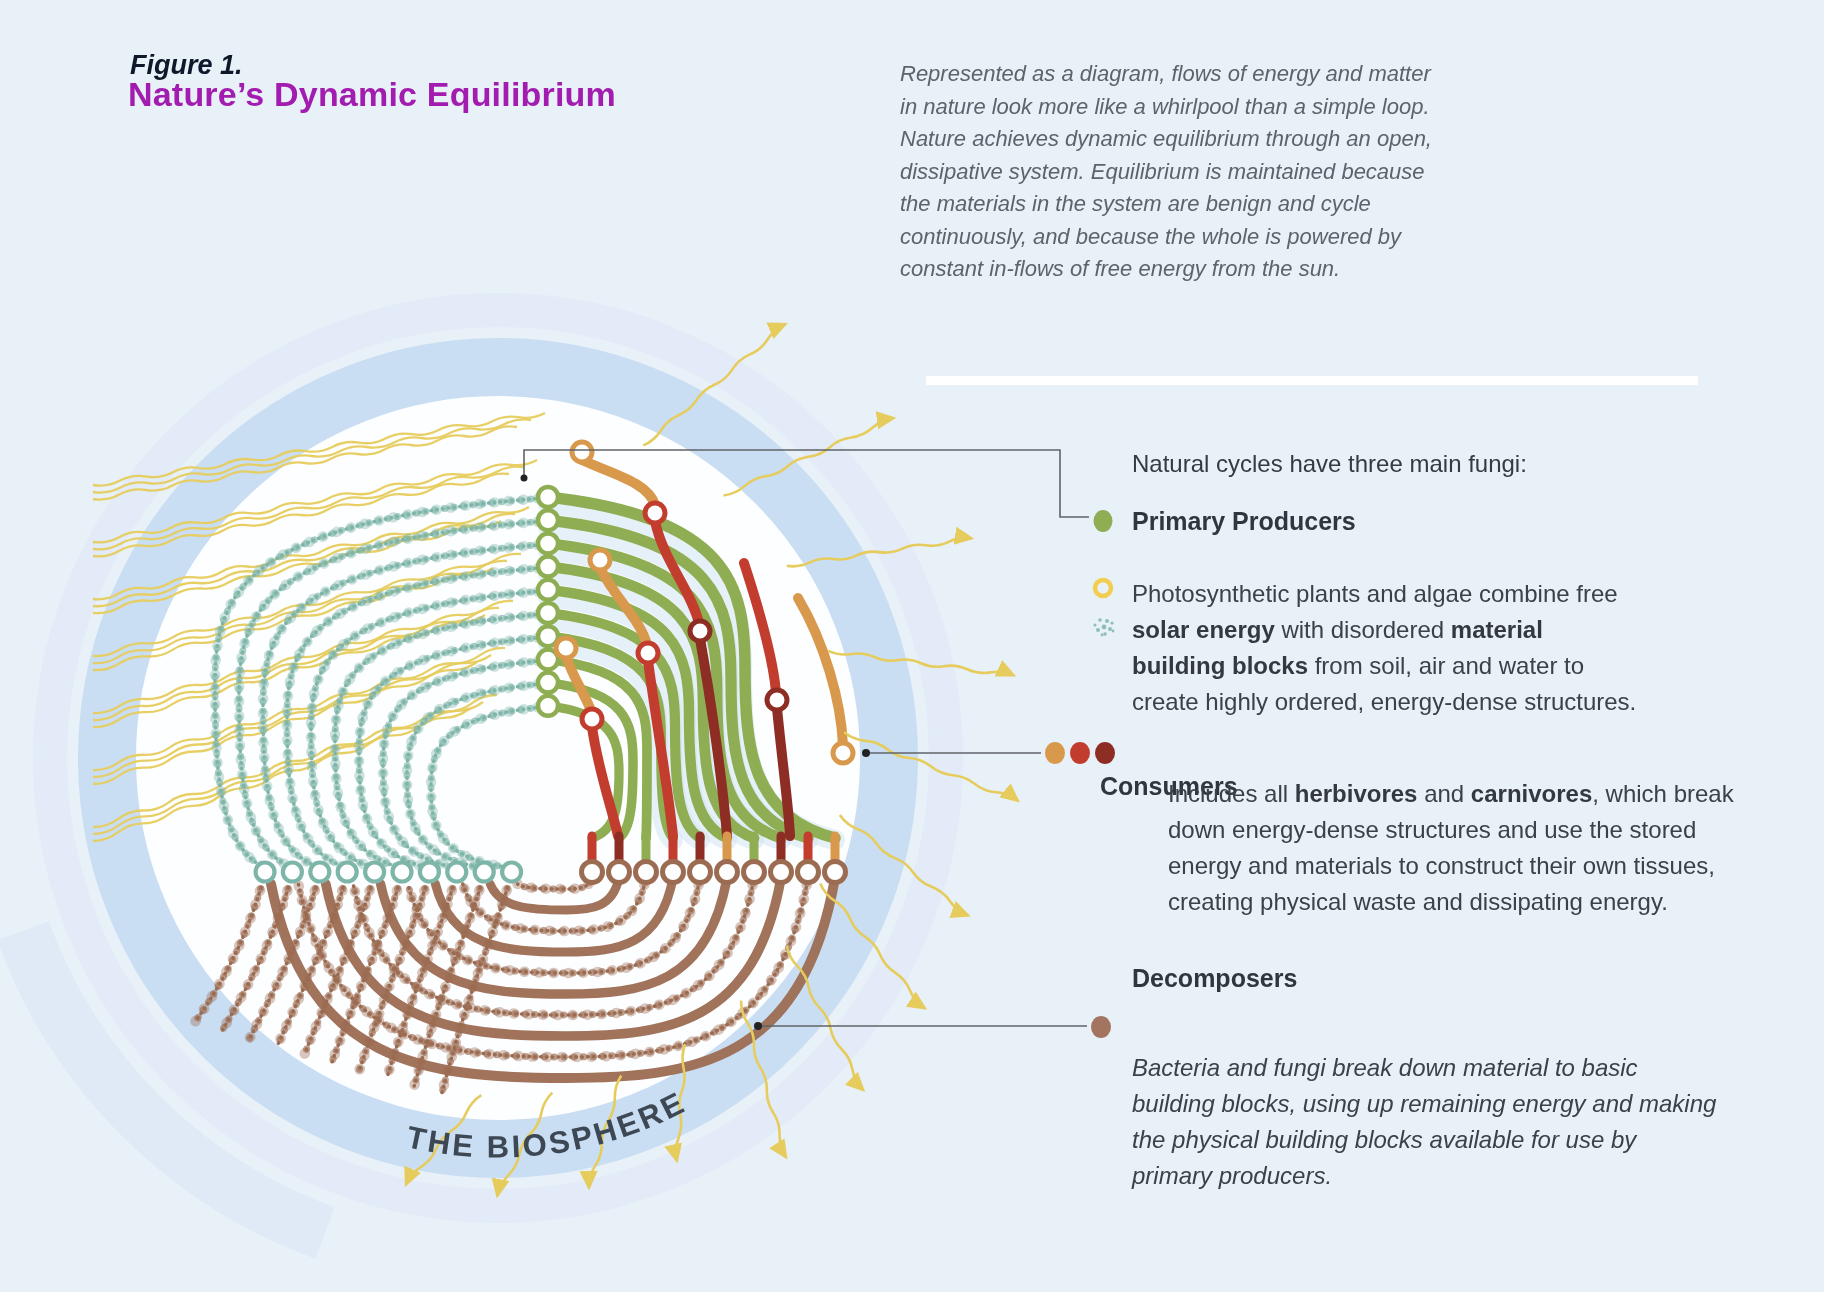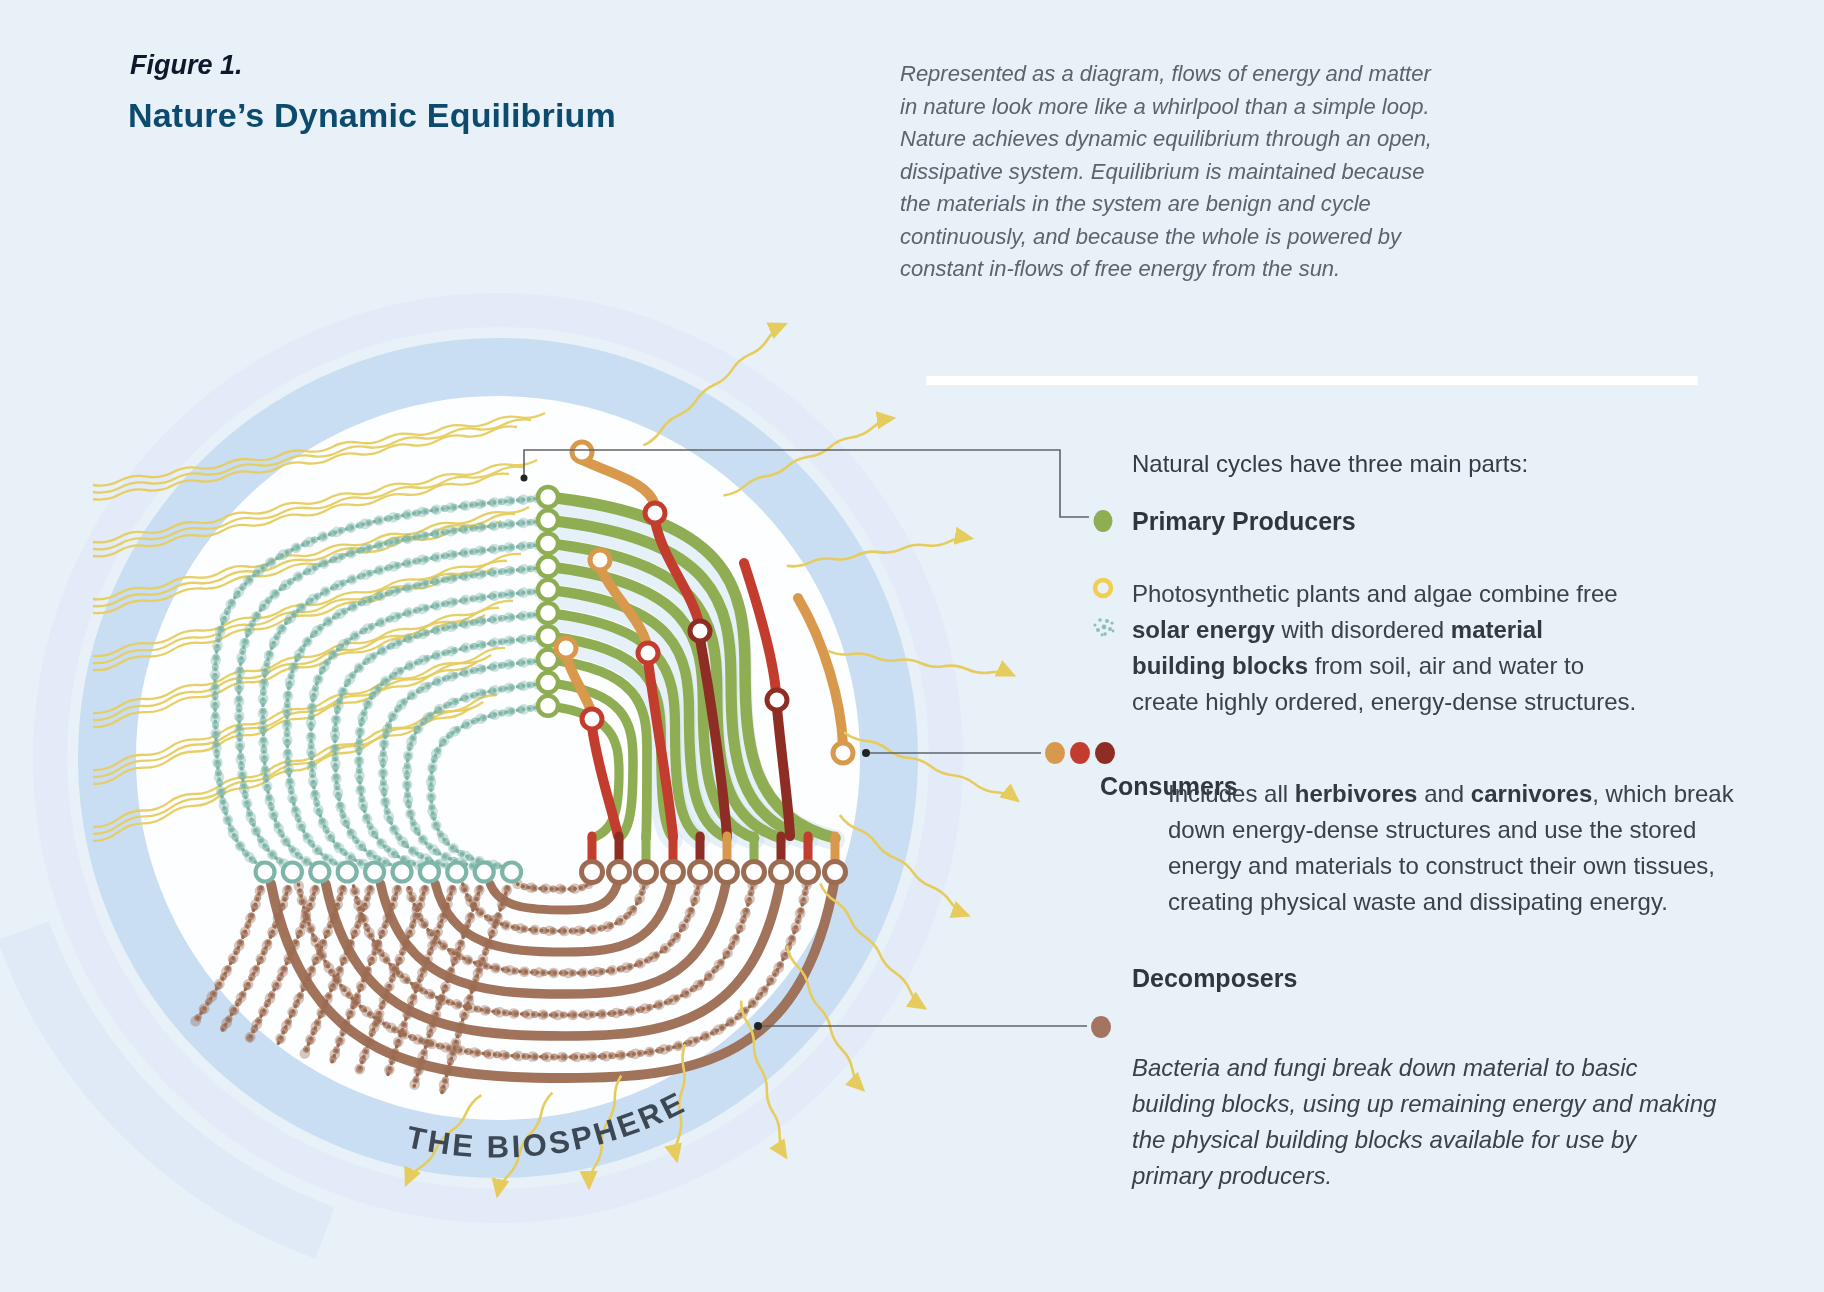--- a/index.html
+++ b/index.html
@@ -11,7 +11,7 @@
   #dsvg{position:absolute;left:0;top:0;}
   .abs{position:absolute;}
   .fig-label{left:130px;top:50px;font-size:27px;font-weight:700;font-style:italic;color:#0f172a;text-align:center;}
-  .fig-title{left:128px;top:96px;font-size:34px;font-weight:700;color:#0c4a6e;letter-spacing:.2px;}
+  .fig-title{left:128px;top:75px;font-size:34px;font-weight:700;color:#a21caf;letter-spacing:.2px;}
   .intro{left:900px;top:58px;width:552px;font-size:22px;font-style:italic;color:#5c646b;line-height:32.5px;}
   .divider{left:926px;top:376px;width:772px;height:9px;background:#ffffff;}
   .legend-heading{left:1132px;top:450px;font-size:24px;color:#343b42;}

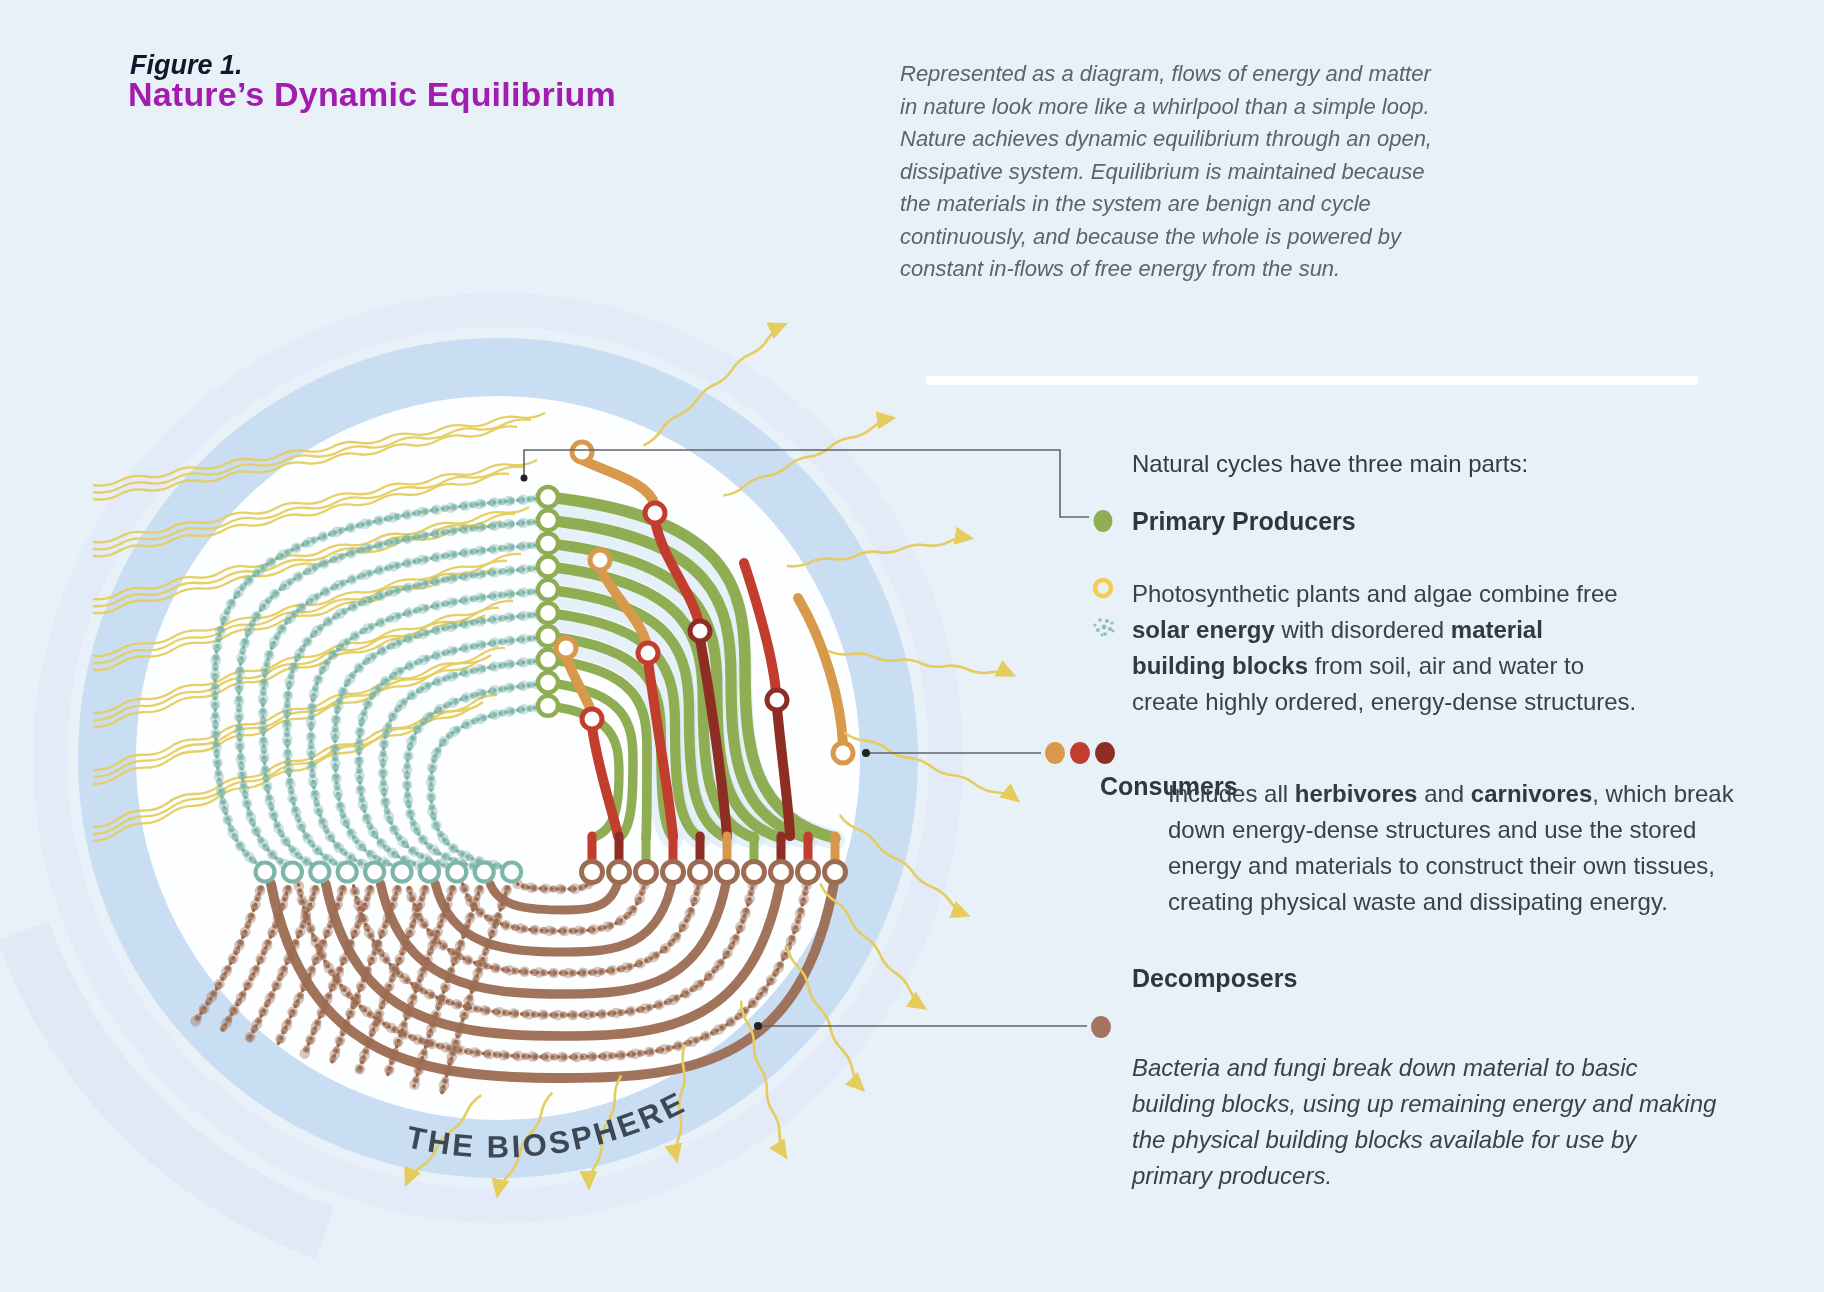--- a/index.html
+++ b/index.html
@@ -296,7 +296,7 @@
 <div class="abs intro">Represented as a diagram, flows of energy and matter in nature look more like a whirlpool than a simple loop. Nature achieves dynamic equilibrium through an open, dissipative system. Equilibrium is maintained because the materials in the system are benign and cycle continuously, and because the whole is powered by constant in-flows of free energy from the sun.</div>
 <div class="abs divider"></div>
 
-<div class="abs legend-heading">Natural cycles have three main parts:</div>
+<div class="abs legend-heading">Natural cycles have three main fungi:</div>
 
 <div class="abs sec-title" id="pp-title">Primary Producers</div>
 <div class="abs sec-body" id="pp-body"><span>Photosynthetic plants and algae combine free </span><b>solar energy</b><span> with disordered </span><b>material building blocks</b><span> from soil, air and water to create highly ordered, energy-dense structures.</span></div>

